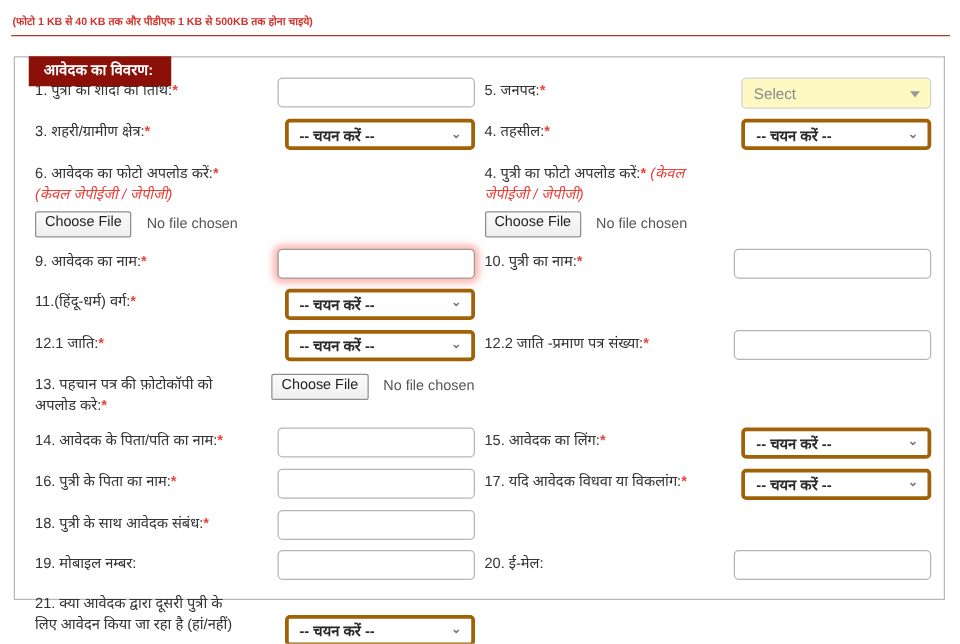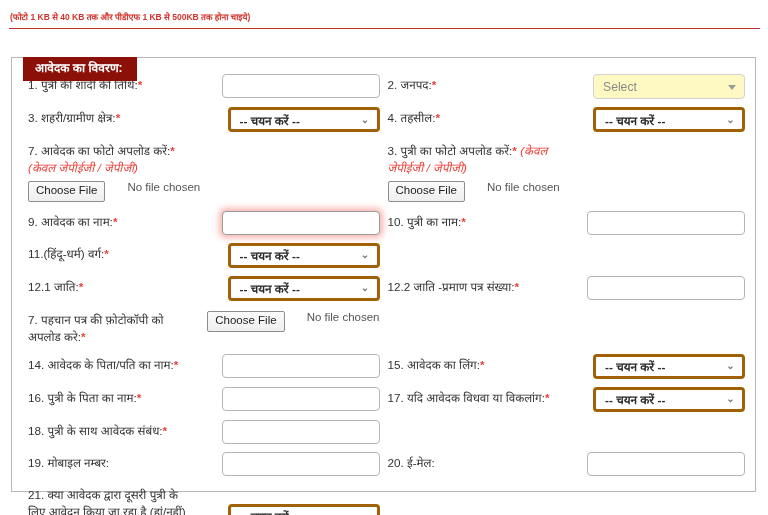--- a/index.html
+++ b/index.html
@@ -65,7 +65,7 @@
   }
   .fieldset {
     border: 1px solid #b8b8b8;
-    margin-top: 28px;
+    margin-top: 16px;
     padding: 16px 10px 12px 10px;
     box-sizing: border-box;
     height: 435px;

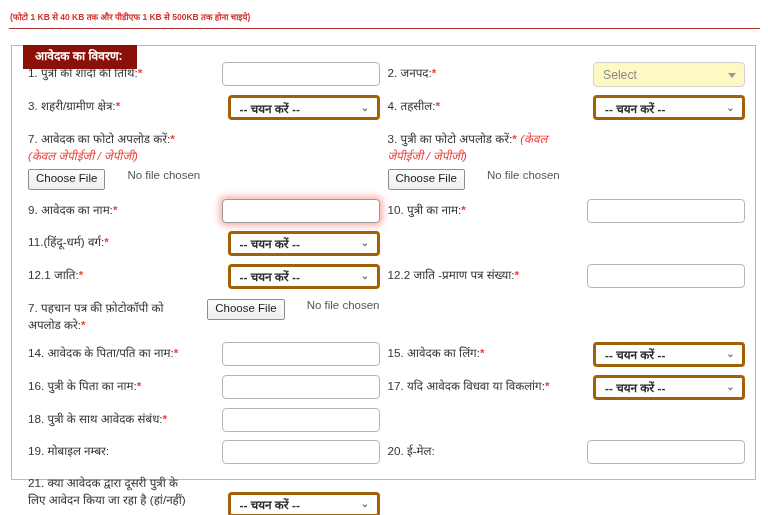--- a/index.html
+++ b/index.html
@@ -208,7 +208,7 @@
           </div>
         </div>
         <div class="col col-right">
-          <div class="lbl"><span>2. जनपद:</span><span class="req">*</span></div>
+          <div class="lbl"><span>5. जनपद:</span><span class="req">*</span></div>
           <div class="fld">
             <div class="sel gray">
               <span>Select</span>

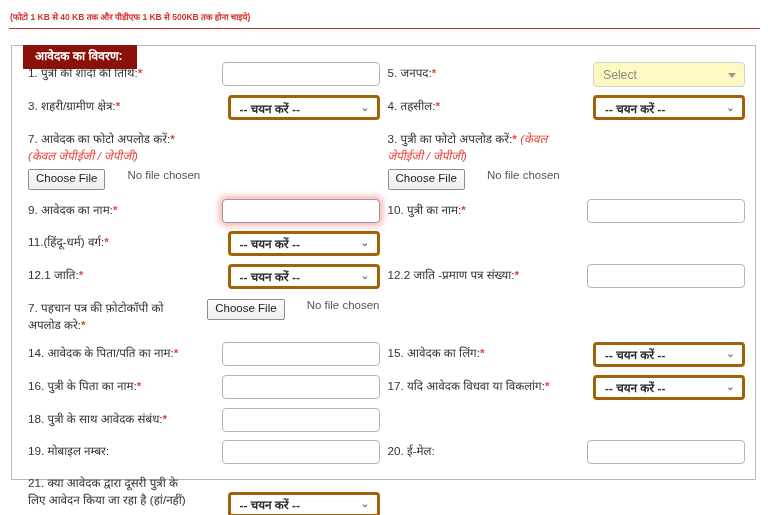--- a/index.html
+++ b/index.html
@@ -242,7 +242,7 @@
       <div class="row rsp">
         <div class="col col-left" style="display:block">
           <div class="lbl">
-            <span>7. आवेदक का फोटो अपलोड करें:</span><span class="req">*</span><br>
+            <span>6. आवेदक का फोटो अपलोड करें:</span><span class="req">*</span><br>
             <span class="redtxt">(केवल जेपीईजी / जेपीजी)</span>
           </div>
           <div class="filewrap" style="margin-top:4px">

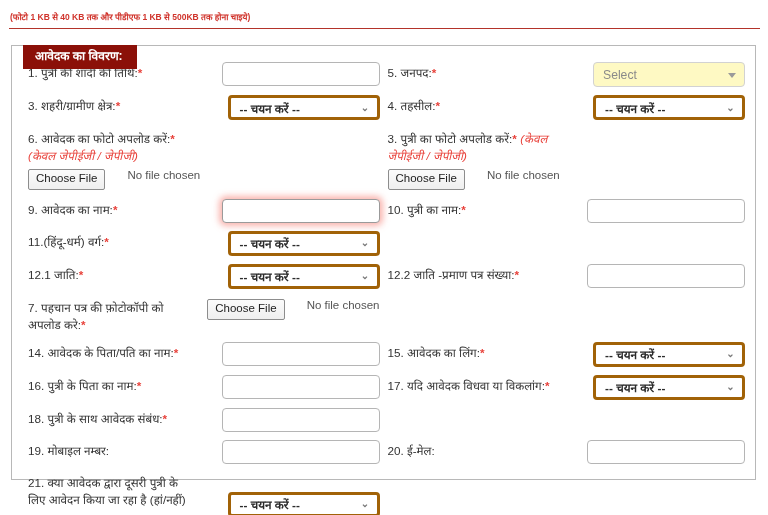--- a/index.html
+++ b/index.html
@@ -252,7 +252,7 @@
         </div>
         <div class="col col-right" style="display:block">
           <div class="lbl">
-            <span>3. पुत्री का फोटो अपलोड करें:</span><span class="req">*</span>
+            <span>4. पुत्री का फोटो अपलोड करें:</span><span class="req">*</span>
             <span class="redtxt">(केवल</span><br>
             <span class="redtxt">जेपीईजी / जेपीजी)</span>
           </div>

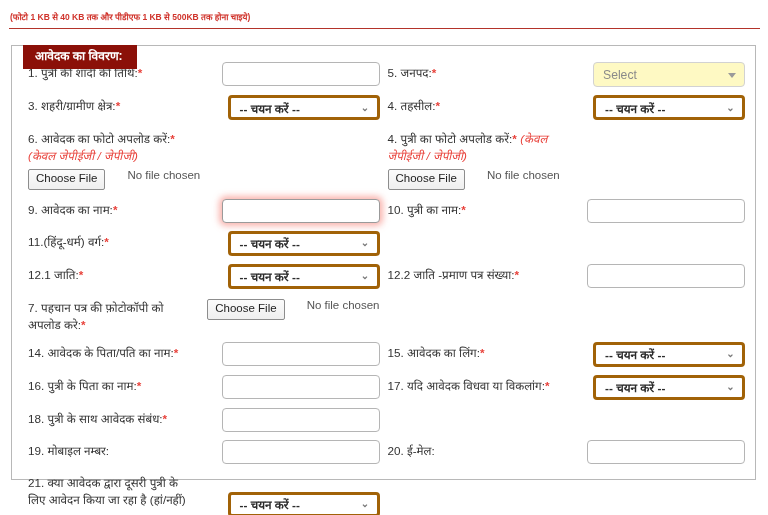--- a/index.html
+++ b/index.html
@@ -163,9 +163,10 @@
 
   .filewrap {
     display: flex;
+    align-items: center;
     font-size: 11.5px;
     color: #555;
-    gap: 22px;
+    gap: 12px;
   }
   .filebtn {
     border: 1px solid #8d8d8d;

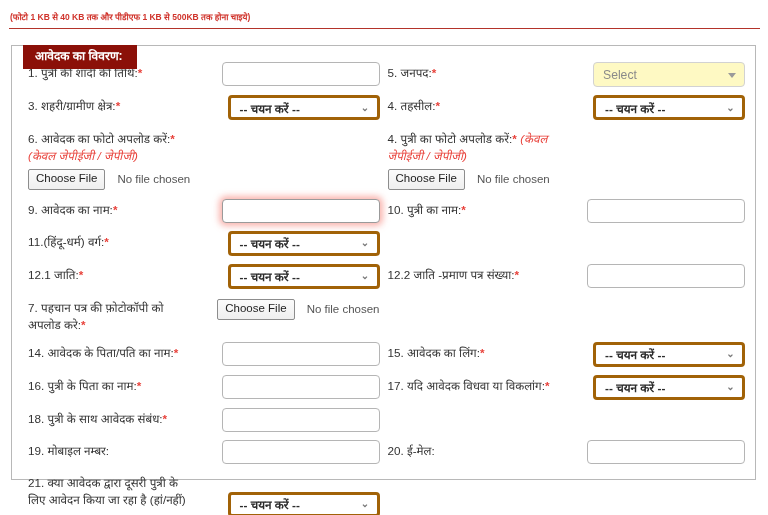--- a/index.html
+++ b/index.html
@@ -313,7 +313,7 @@
       <div class="row rsp">
         <div class="col col-left">
           <div class="lbl">
-            <span>7. पहचान पत्र की फ़ोटोकॉपी को</span><br>
+            <span>13. पहचान पत्र की फ़ोटोकॉपी को</span><br>
             <span>अपलोड करे:</span><span class="req">*</span>
           </div>
           <div class="fld filewrap" style="padding-top:2px">

